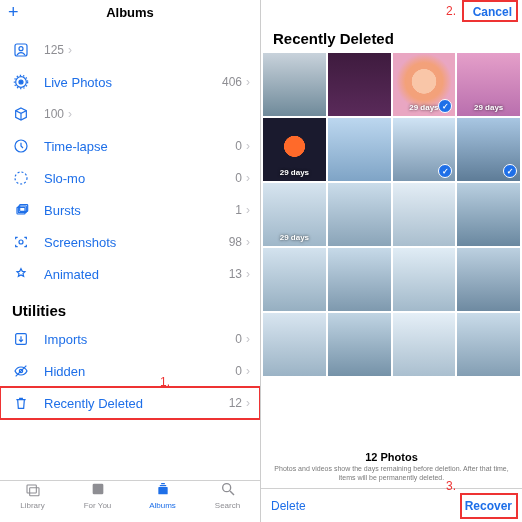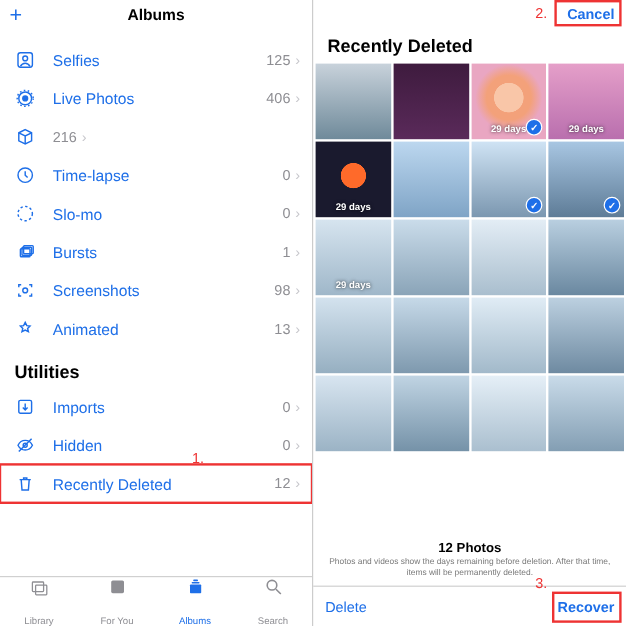--- a/index.html
+++ b/index.html
@@ -91,7 +91,6 @@
               <path d="M6 20c1.5-3 4-4 6-4s4.5 1 6 4"></path>
             </svg>
           </span>
-          <span class="rlabel">Selfies</span>
           <span class="rcount">125</span>
           <span class="chev">›</span>
         </div>

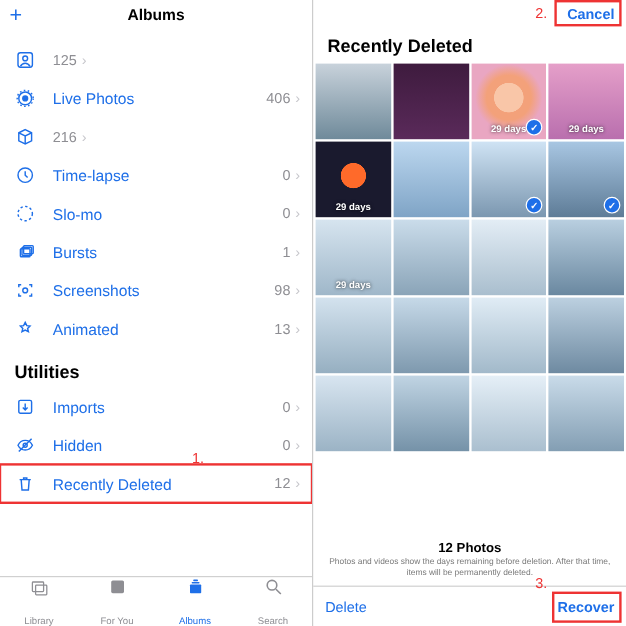--- a/index.html
+++ b/index.html
@@ -113,7 +113,7 @@
               <path d="M4 7l8 4 8-4M12 11v10"></path>
             </svg>
           </span>
-          <span class="rcount">216</span>
+          <span class="rcount">100</span>
           <span class="chev">›</span>
         </div>
         <div class="row">

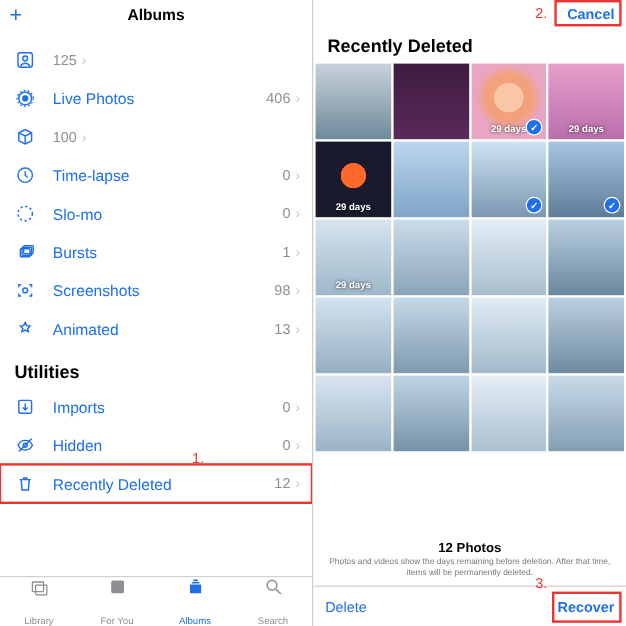--- a/index.html
+++ b/index.html
@@ -23,7 +23,7 @@
   .hl { outline:2px solid #e33; outline-offset:-1px; }
   .annot { position:absolute; color:#e33; font-size:12px; }
   .tabbar { height:42px; border-top:1px solid #d0d0d0; display:flex; }
-  .tab { flex:1; display:flex; flex-direction:column; align-items:center; justify-content:space-between; gap:2px; color:#8e8e93; font-size:8px; }
+  .tab { flex:1; display:flex; flex-direction:column; align-items:center; justify-content:flex-start; gap:2px; color:#8e8e93; font-size:8px; }
   .tab.active { color:#1e6fe8; }
   .tab .ticon svg { width:18px; height:16px; }
 

